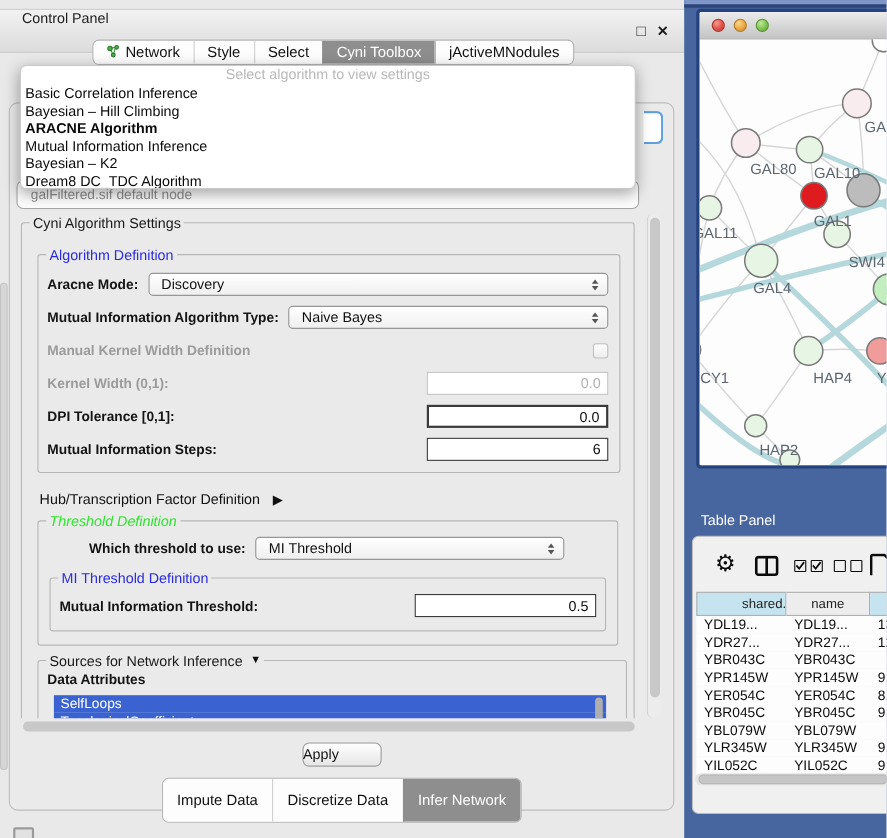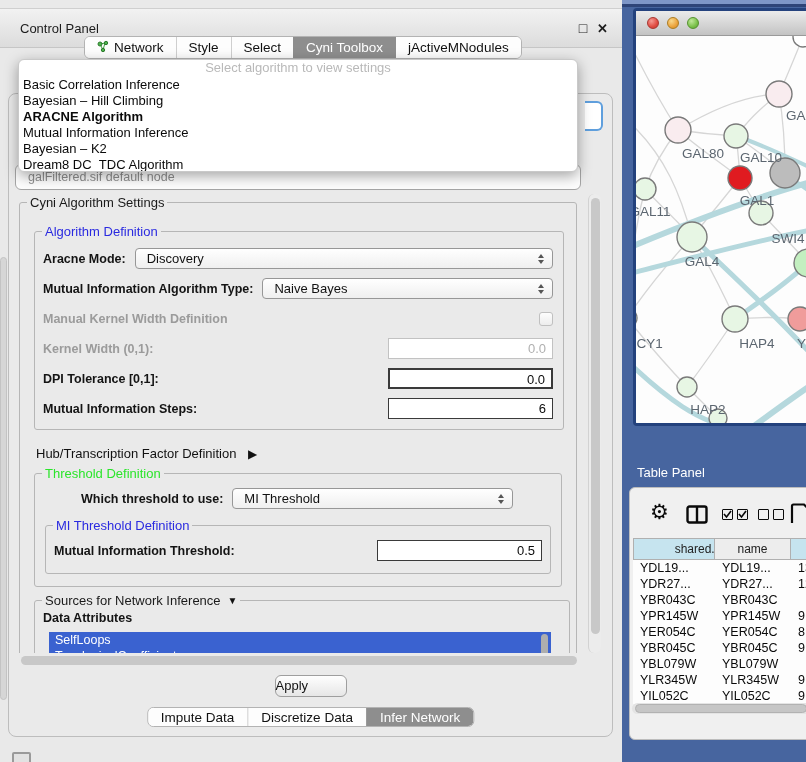--- a/index.html
+++ b/index.html
@@ -10,7 +10,7 @@
   .control-panel { position:absolute; left:0; top:0; width:622px; height:740px; }
   .cp-titlebar { position:absolute; left:0; top:8px; width:100%; height:40px;
     background:linear-gradient(#f2f2f2,#dcdcdc); border-top:1px solid #cfcfcf; border-bottom:1px solid #c6c6c6;
-    display:flex; align-items:center; font-size:13px; color:#1c1c1c; padding-left:20px; }
+    display:flex; font-size:13px; color:#1c1c1c; padding-left:20px; }
   .cp-titlebar .winbtns { position:absolute; right:14px; top:0; height:100%; display:flex; align-items:center; gap:10px;
     font-size:13px; color:#1c1c1c; font-weight:bold; }
   .cp-titlebar .float { font-weight:normal; font-size:14px; }

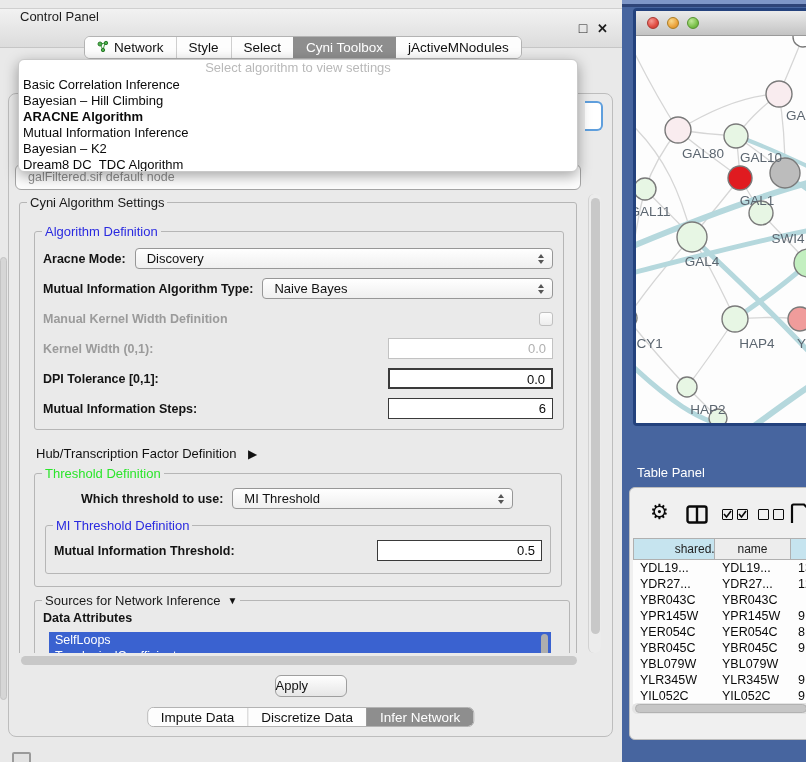--- a/index.html
+++ b/index.html
@@ -45,7 +45,7 @@
   fieldset.box { border:1px solid #b6b6b6; border-radius:3px; position:relative; }
   .legend { position:absolute; top:-8px; left:7px; background:#eaeaea; padding:0 3px; font-size:13px; color:#1a1a1a; white-space:nowrap; }
   .legend.blue { color:#2a2ae0; }
-  .legend.green { color:#2ce52c; }
+  .legend.green { color:#2ce52c;font-style:italic; }
 
   .fs-cyni { position:absolute; left:4px; top:8px; width:558px; height:660px; padding:20px 0 0 0; }
   .fs-algdef { margin:8px 12px 0 14px; padding:16px 10px 6px 8px; }

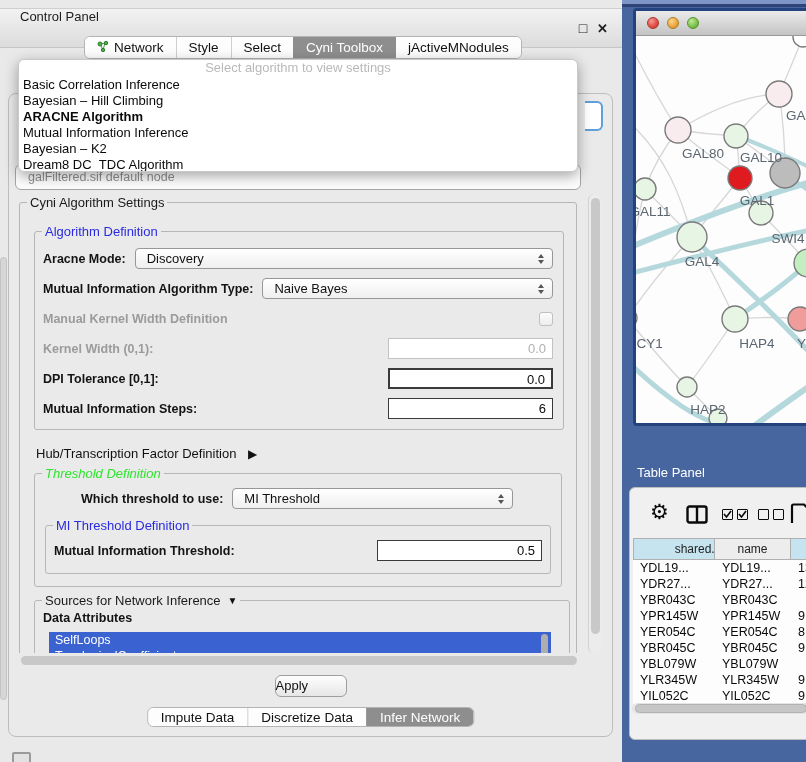--- a/index.html
+++ b/index.html
@@ -90,7 +90,7 @@
     font-size:13px; color:#111; text-align:left; line-height:20px; }
 
   .bottom-tabs { position:absolute; top:613px; left:50%; transform:translateX(-50%); display:inline-flex;
-    border:1px solid #b3b3b3; border-radius:6px; overflow:hidden; background:#fff; height:20px; }
+    border:1px solid #b3b3b3; border-radius:6px; overflow:hidden; background:#fff; height:41px; }
   .btab { padding:0 13px; font-size:13.5px; color:#111; background:#fdfdfd; border-left:1px solid #cfcfcf;
     display:flex; align-items:center; white-space:nowrap; }
   .btab:first-child { border-left:none; }

